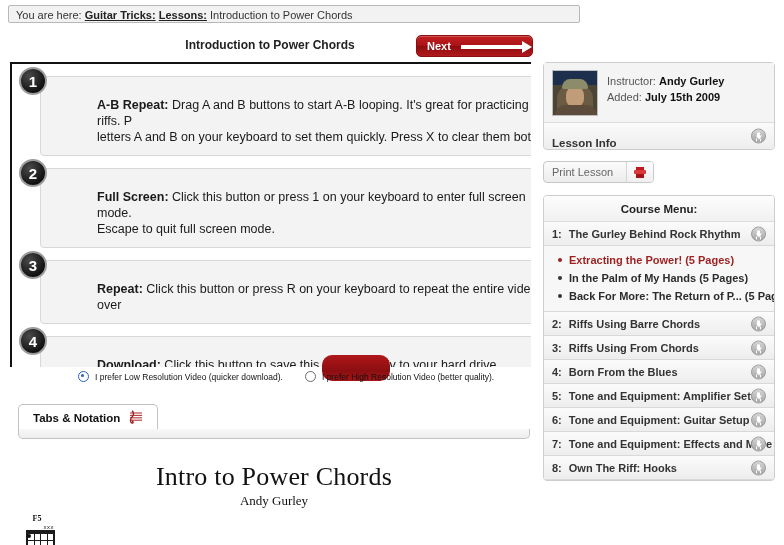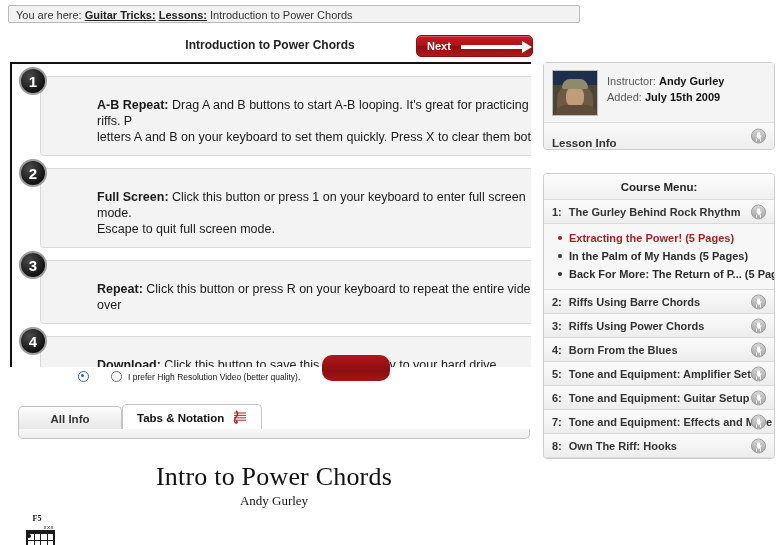--- a/index.html
+++ b/index.html
@@ -503,6 +503,16 @@
     </div>
 
     <div class="btn-row">
+      <div class="pill" style="width:111px">
+        <span class="lbl">Print Lesson</span>
+        <span class="ico">
+          <i class="printer-ico">
+              <i class="top"></i>
+              <i class="mid"></i>
+              <i class="bot"></i>
+            </i>
+        </span>
+      </div>
     </div>
 
     <div class="menu-card">

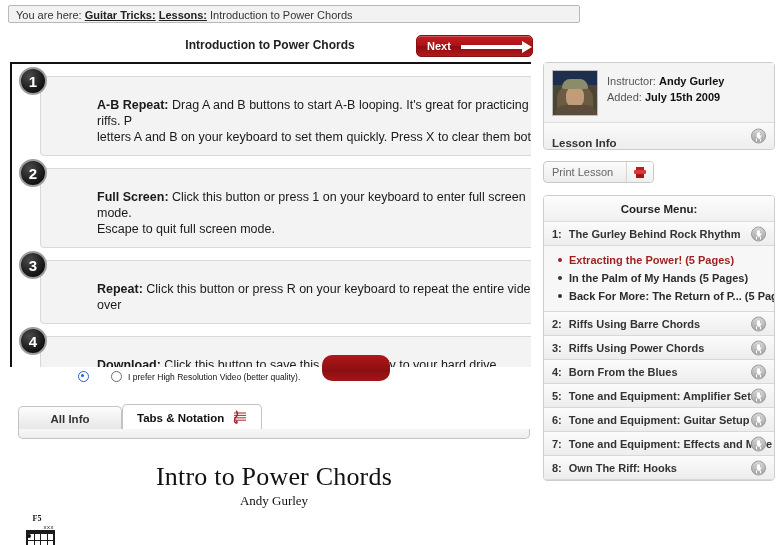--- a/index.html
+++ b/index.html
@@ -549,7 +549,7 @@
       </div>
       <div class="menu-sec">
         <span class="num">3:</span>
-        <span>Riffs Using Power Chords</span>
+        <span>Riffs Using From Chords</span>
         <span class="dl-circle">
             <i class="tri"></i>
           </span>

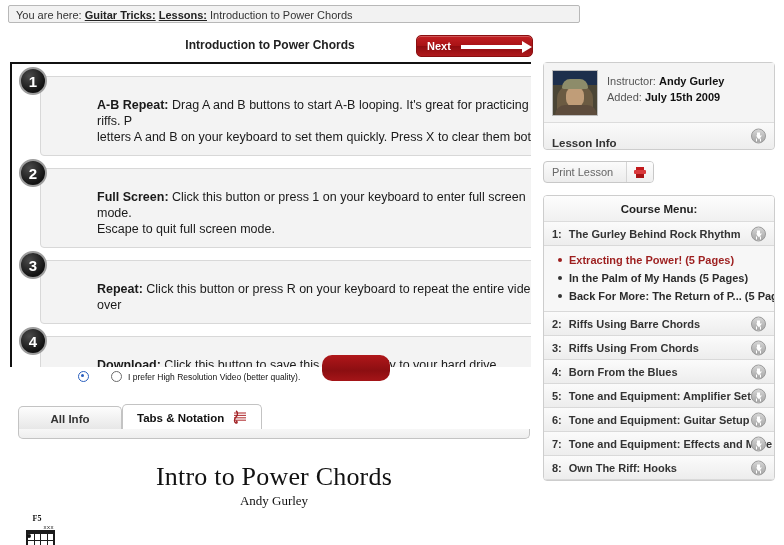--- a/index.html
+++ b/index.html
@@ -334,6 +334,7 @@
 
   <div class="res-row">
     <span class="radio on"></span>
+    <span>I prefer Low Resolution Video (quicker download).</span>
     <span class="gap"></span>
     <span class="radio"></span>
     <span>I prefer High Resolution Video (better quality).</span>

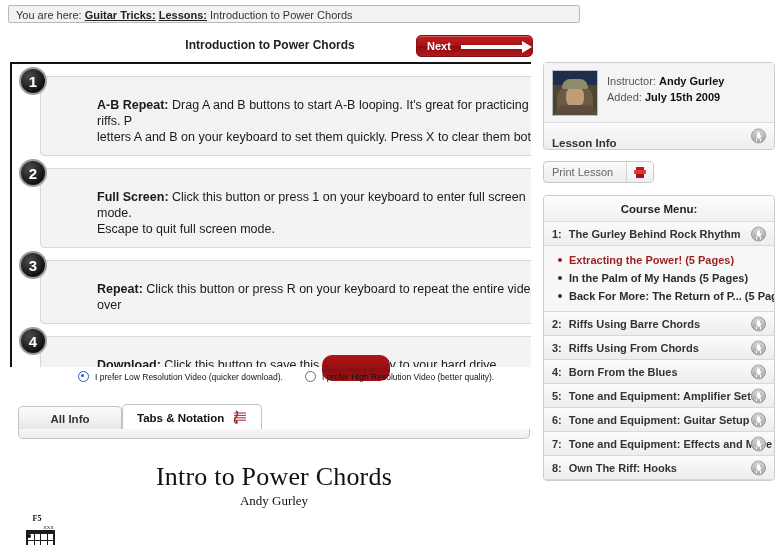--- a/index.html
+++ b/index.html
@@ -341,9 +341,6 @@
   </div>
 
   <div class="tabs">
-    <div class="tab">
-      <span>All Info</span>
-    </div>
     <div class="tab active">
       <span>Tabs &amp; Notation</span>
       <span class="staff-icon">

